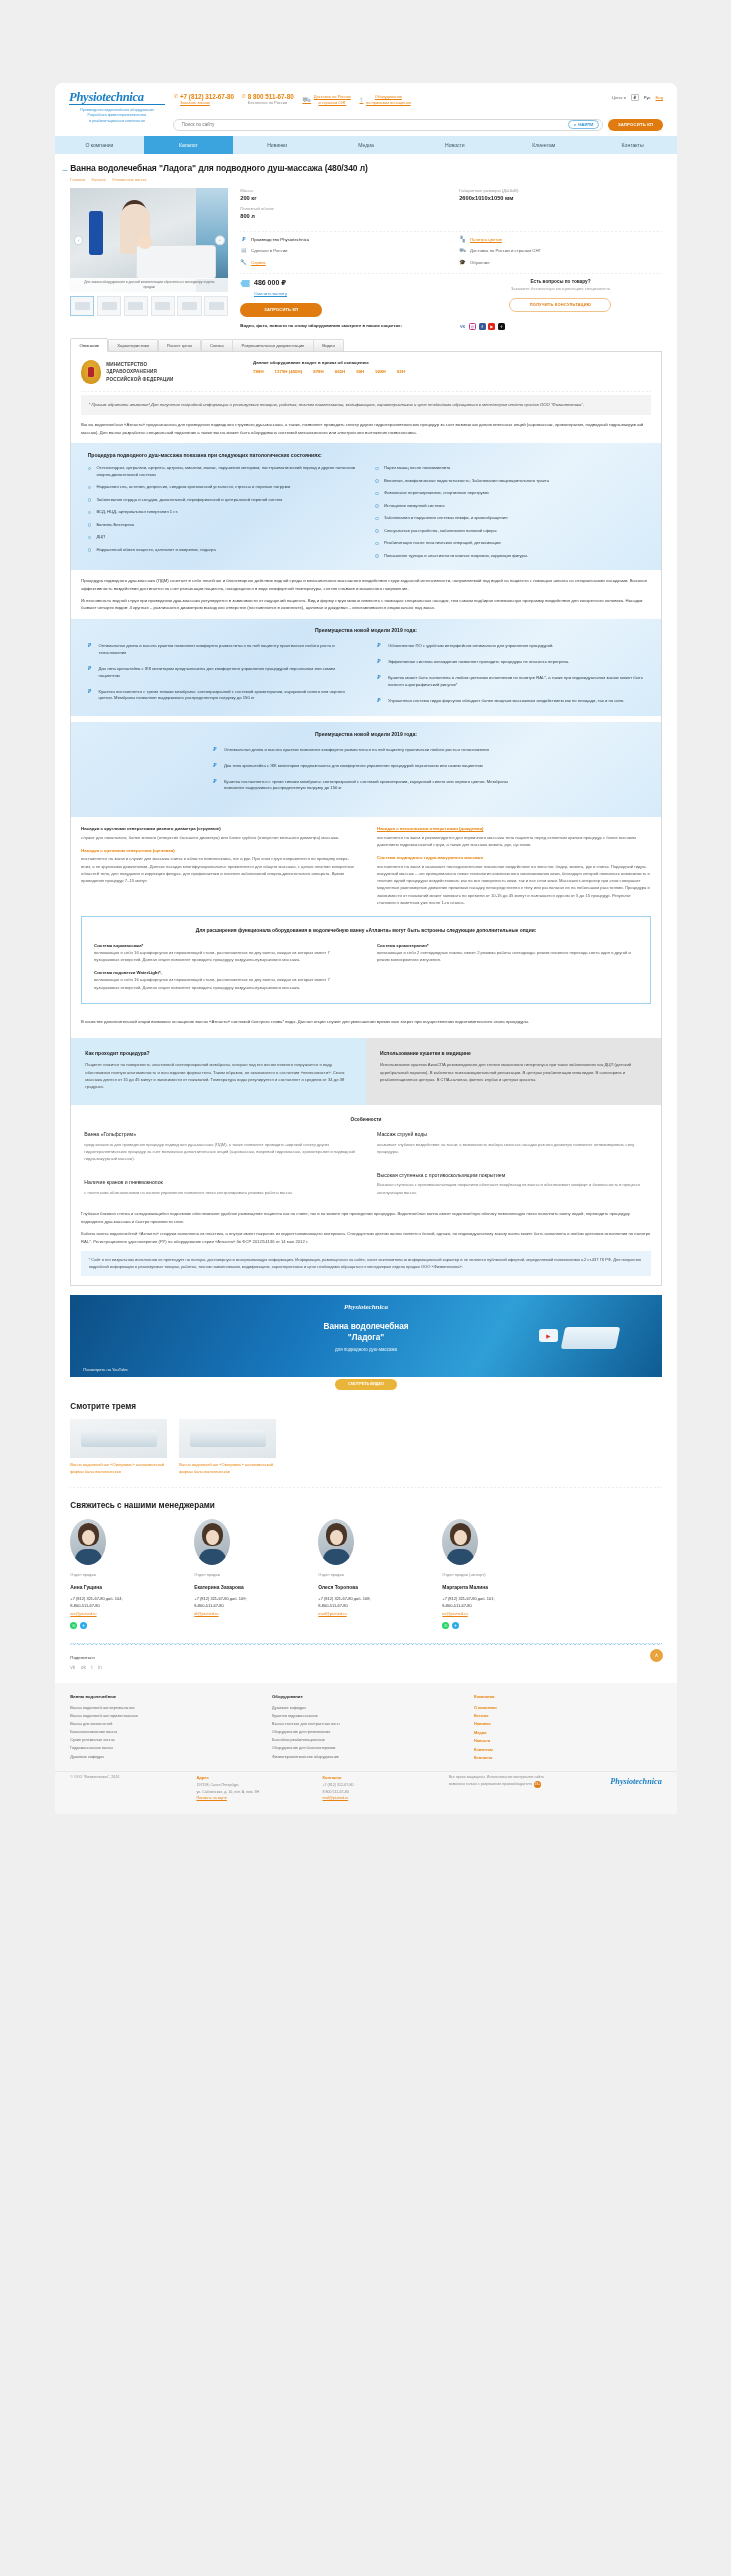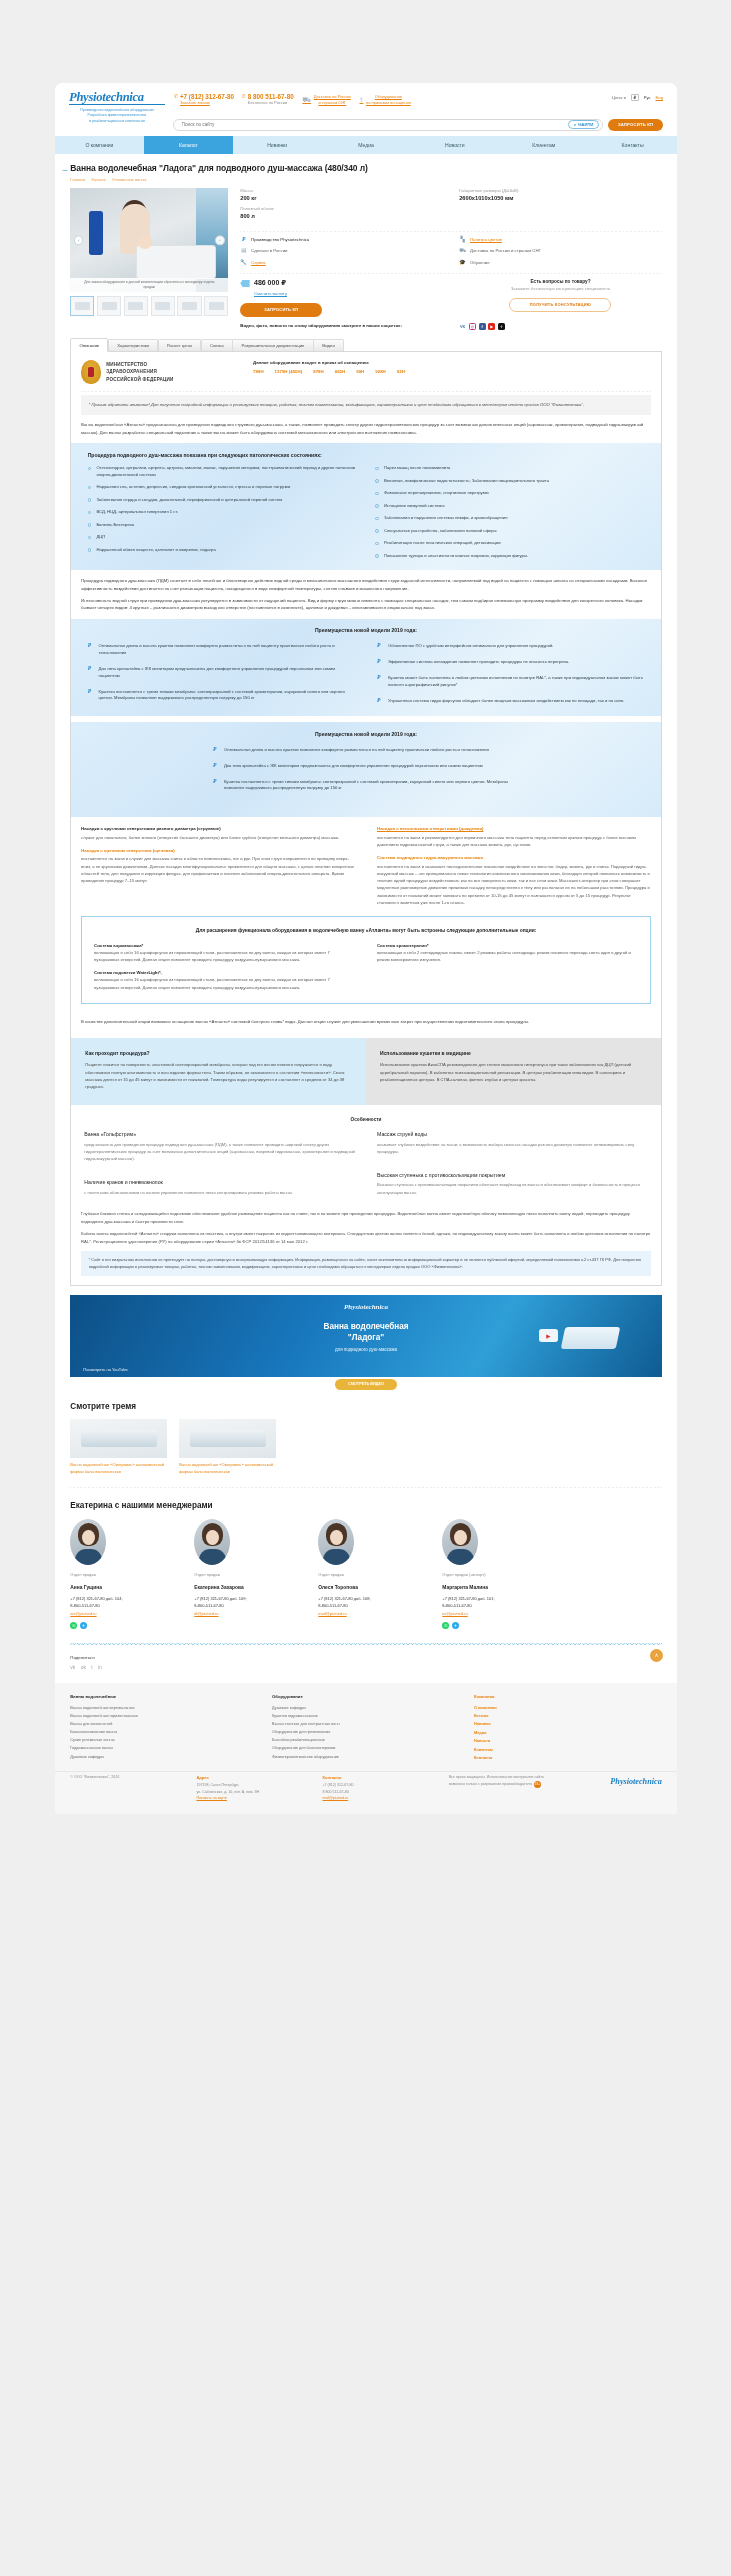--- a/index.html
+++ b/index.html
@@ -678,7 +678,7 @@
   <div class="wave" style="margin:9.8px 15.3px 0 15.3px;"></div>
 
   <div class="mgrs">
-    <h2>Екатерина с нашими менеджерами</h2>
+    <h2>Свяжитесь с нашими менеджерами</h2>
     <div class="mgr-grid">
       <div class="mgr">
         <div class="ava">

